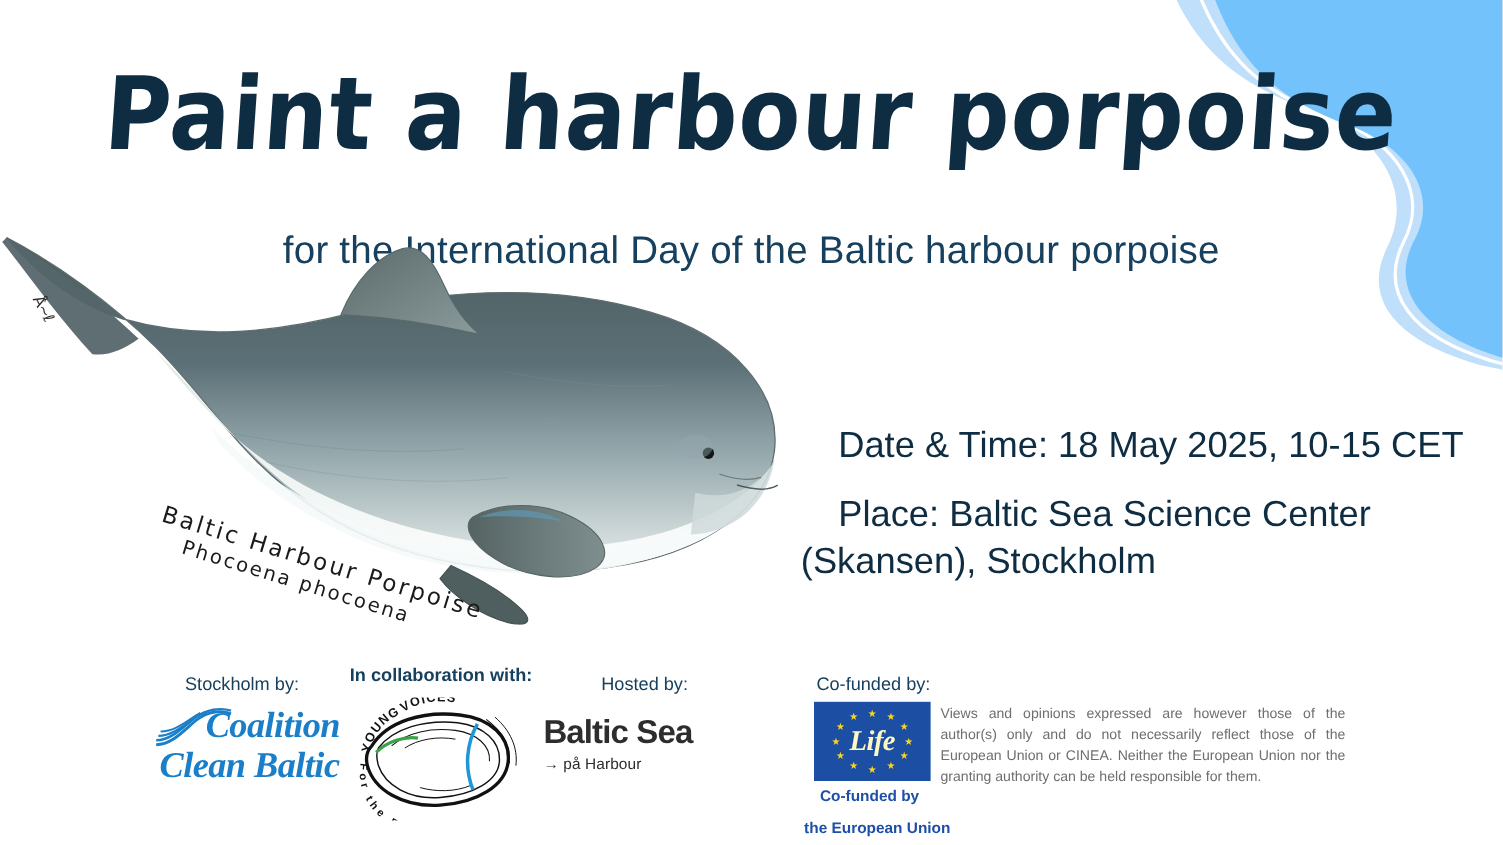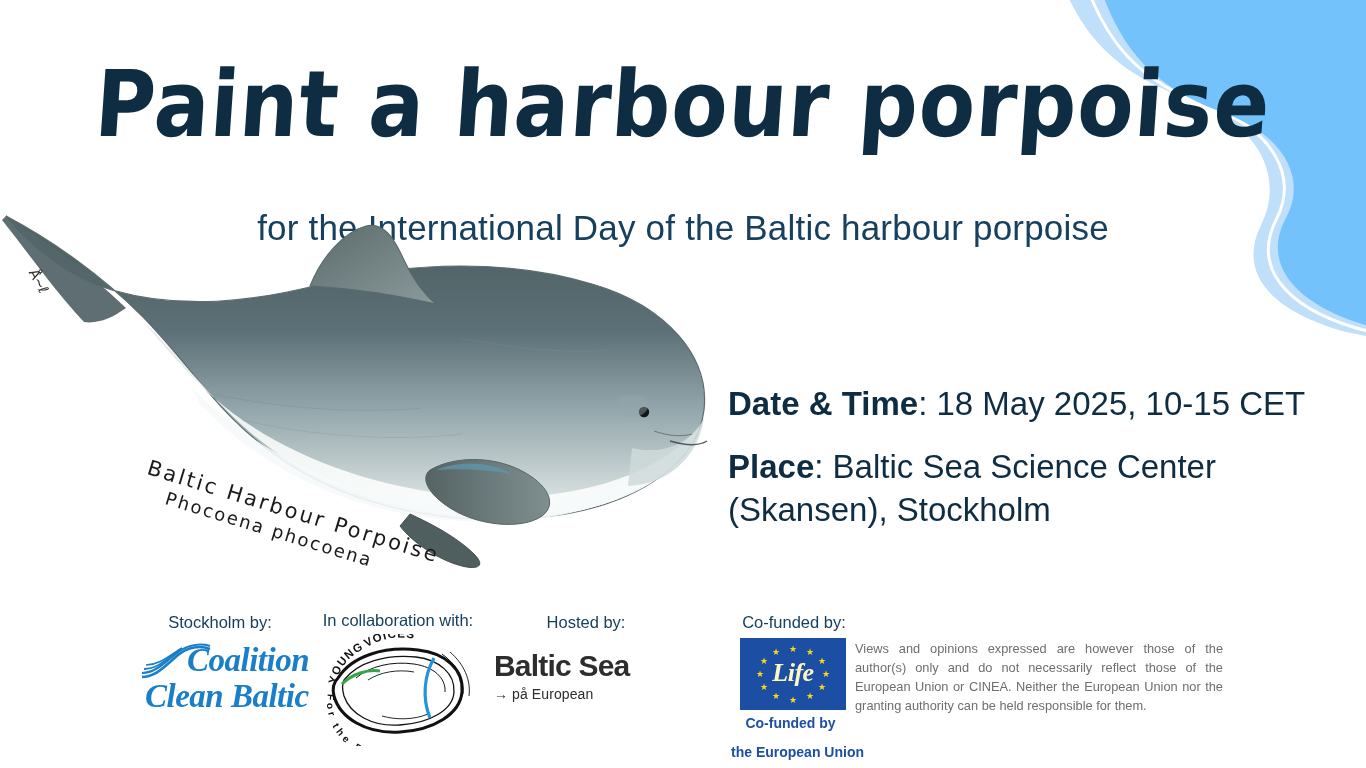--- a/index.html
+++ b/index.html
@@ -109,7 +109,7 @@
     line-height: 1.32;
   }
   #details .detail-line { margin-bottom: 19px; }
-  #details .detail-label { font-weight: bold; }
+  #details .detail-label { font-weight: normal; margin-left: 34px; }
 
   
   #footer {

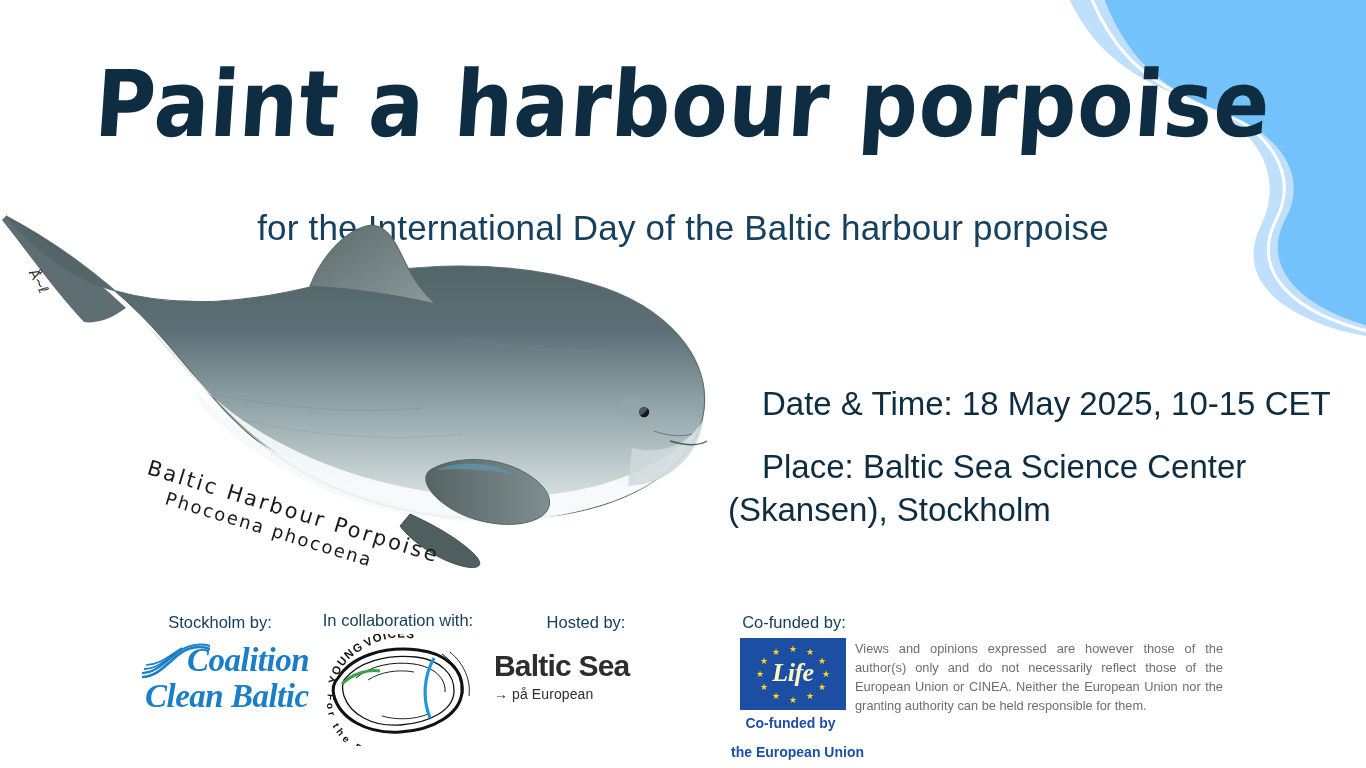--- a/index.html
+++ b/index.html
@@ -321,7 +321,7 @@
   <div id="footer">
 
     <div class="partner-label" style="left:145px; top:13px; width:150px;">Stockholm by:</div>
-    <div class="partner-label" style="left:318px; top:11px; width:160px;">In collaboration with:</div>
+    <div class="partner-label" style="left:318px; top:5px; width:160px;font-weight:bold;">In collaboration with:</div>
     <div class="partner-label" style="left:513px; top:13px; width:146px;">Hosted by:</div>
     <div class="partner-label" style="left:740px; top:13px; width:108px;">Co-funded by:</div>
   </div>

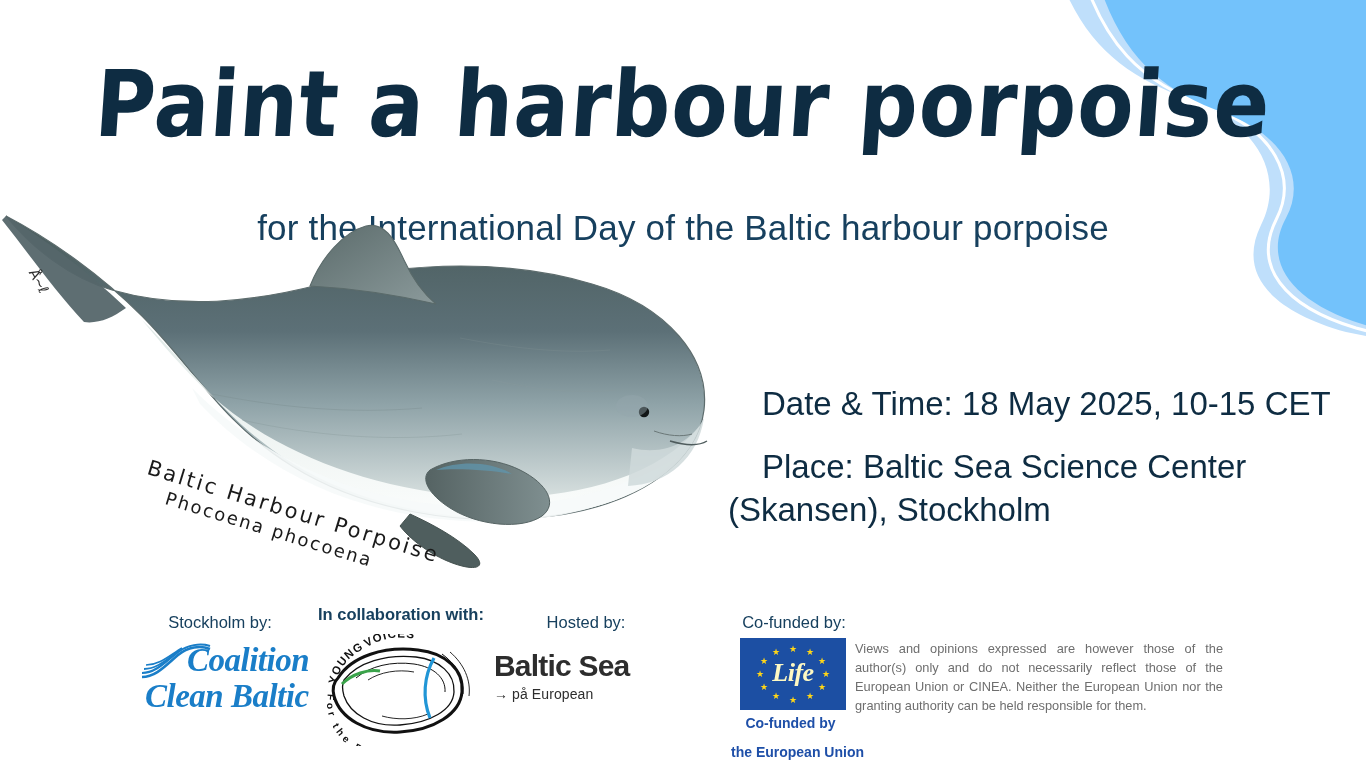--- a/index.html
+++ b/index.html
@@ -371,7 +371,7 @@
 
   <div class="partner-logo" id="logo-bssc">
     <div class="bssc-line">Baltic Sea</div>
-    <div id="bssc-sub">→ på European</div>
+    <div id="bssc-sub">→ på Harbour</div>
   </div>
 
   <div class="partner-logo" id="logo-eu">

